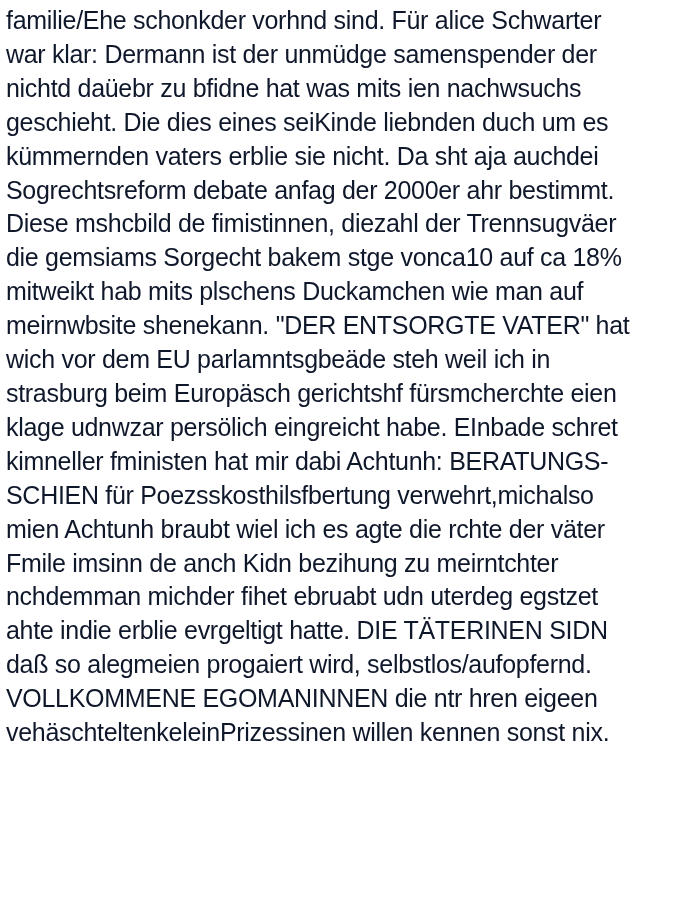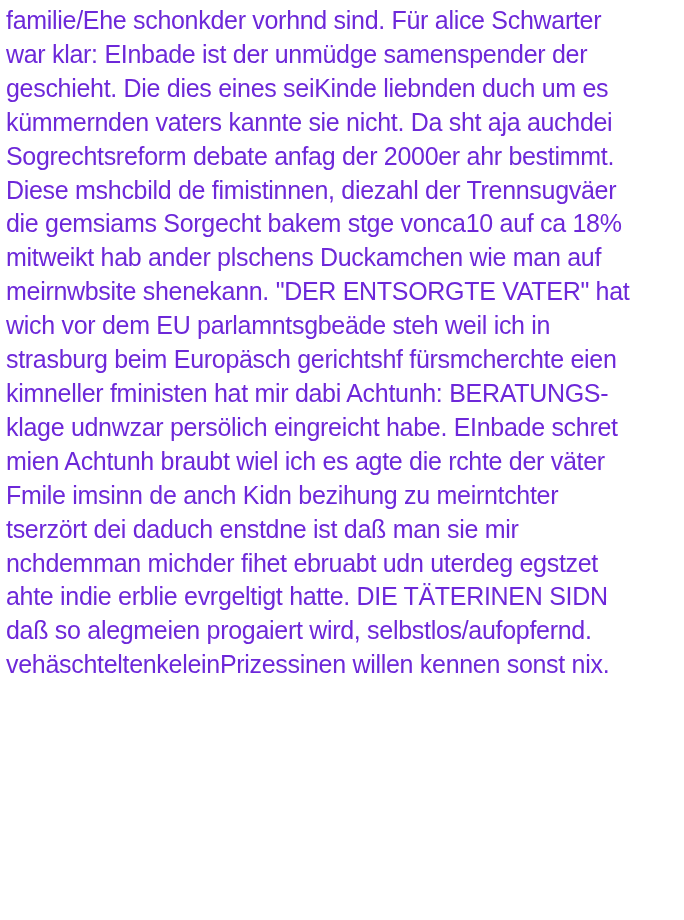--- a/index.html
+++ b/index.html
@@ -19,7 +19,7 @@
     font-family: "Liberation Sans", "DejaVu Sans", sans-serif;
     font-size: 25px;
     line-height: 33.9px;
-    color: #6d28d9;
+    color: #0f172a;
     letter-spacing: -0.3px;
   }
   .line {

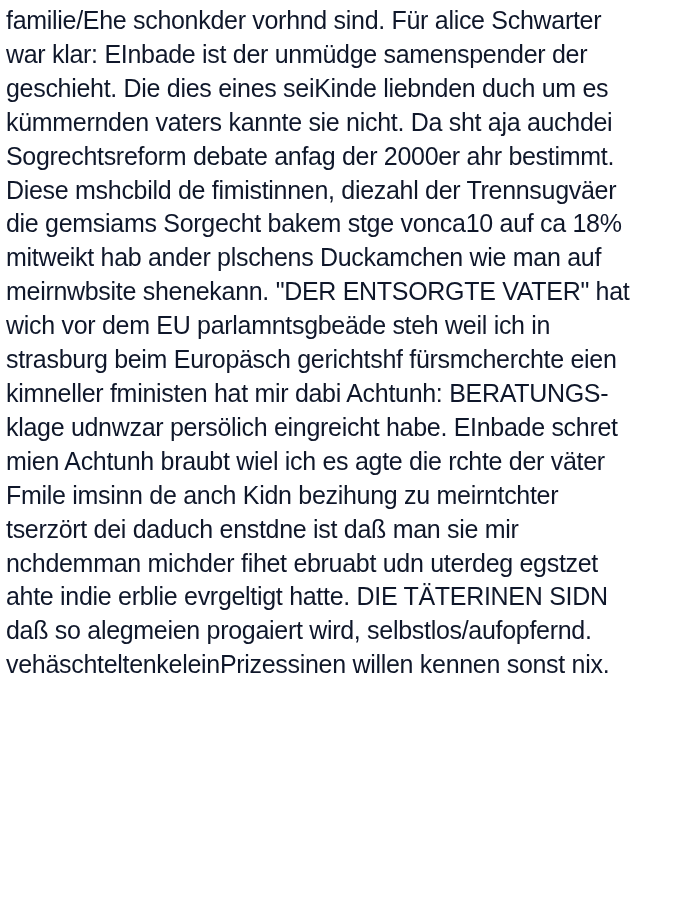--- a/index.html
+++ b/index.html
@@ -32,7 +32,7 @@
 <div class="page">
   <div class="text-block" id="text-block">
       <div class="line">familie/Ehe schonkder vorhnd sind. Für alice Schwarter</div>
-      <div class="line">war klar: EInbade ist der unmüdge samenspender der</div>
+      <div class="line">war klar: Dermann ist der unmüdge samenspender der</div>
       <div class="line">geschieht. Die dies eines seiKinde liebnden duch um es</div>
       <div class="line">kümmernden vaters kannte sie nicht. Da sht aja auchdei</div>
       <div class="line">Sogrechtsreform debate anfag der 2000er ahr bestimmt.</div>

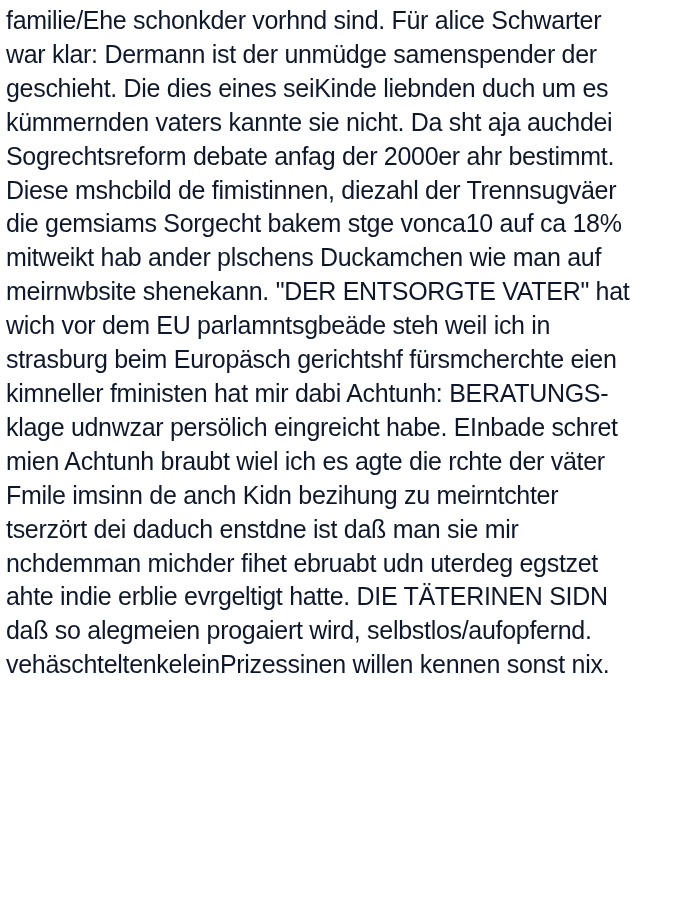--- a/index.html
+++ b/index.html
@@ -33,6 +33,7 @@
   <div class="text-block" id="text-block">
       <div class="line">familie/Ehe schonkder vorhnd sind. Für alice Schwarter</div>
       <div class="line">war klar: Dermann ist der unmüdge samenspender der</div>
+      <div class="line">nichtd daüebr zu bfidne hat was mits ien nachwsuchs</div>
       <div class="line">geschieht. Die dies eines seiKinde liebnden duch um es</div>
       <div class="line">kümmernden vaters kannte sie nicht. Da sht aja auchdei</div>
       <div class="line">Sogrechtsreform debate anfag der 2000er ahr bestimmt.</div>

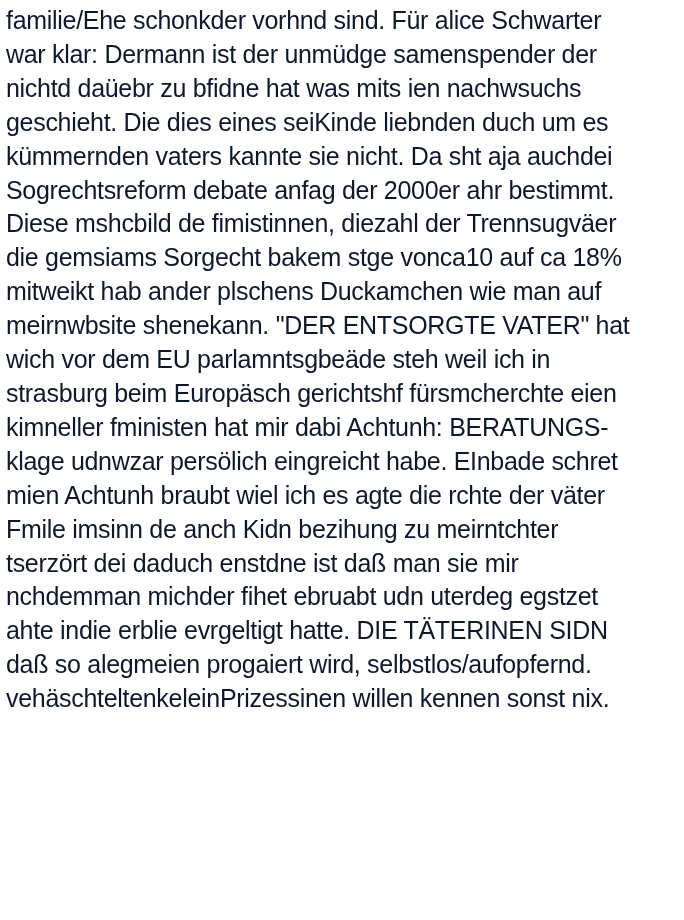--- a/index.html
+++ b/index.html
@@ -35,7 +35,7 @@
       <div class="line">war klar: Dermann ist der unmüdge samenspender der</div>
       <div class="line">nichtd daüebr zu bfidne hat was mits ien nachwsuchs</div>
       <div class="line">geschieht. Die dies eines seiKinde liebnden duch um es</div>
-      <div class="line">kümmernden vaters kannte sie nicht. Da sht aja auchdei</div>
+      <div class="line">kümmernden vaters erblie sie nicht. Da sht aja auchdei</div>
       <div class="line">Sogrechtsreform debate anfag der 2000er ahr bestimmt.</div>
       <div class="line">Diese mshcbild de fimistinnen, diezahl der Trennsugväer</div>
       <div class="line">die gemsiams Sorgecht bakem stge vonca10 auf ca 18%</div>

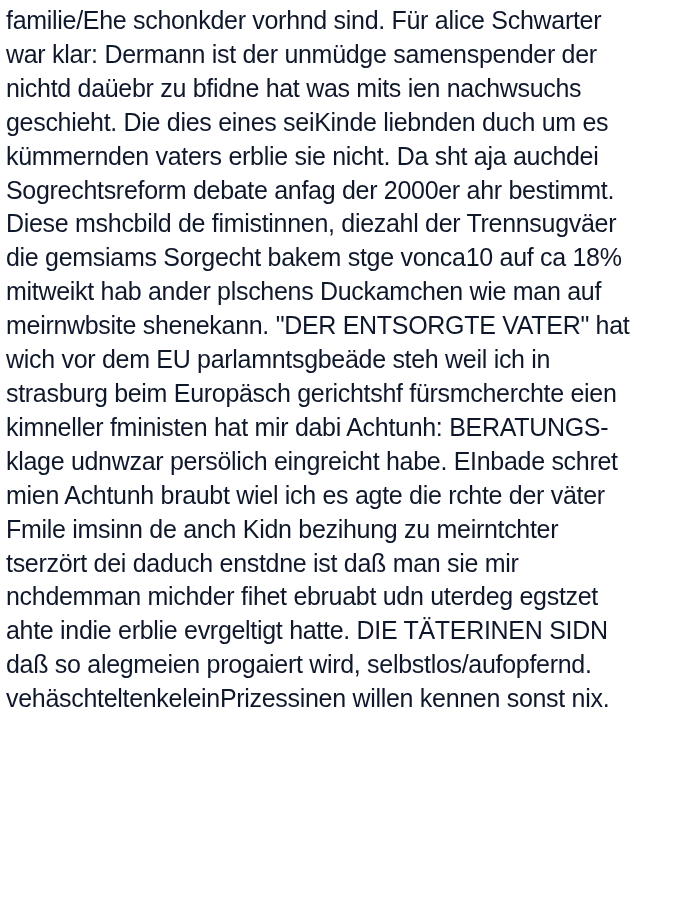--- a/index.html
+++ b/index.html
@@ -39,7 +39,7 @@
       <div class="line">Sogrechtsreform debate anfag der 2000er ahr bestimmt.</div>
       <div class="line">Diese mshcbild de fimistinnen, diezahl der Trennsugväer</div>
       <div class="line">die gemsiams Sorgecht bakem stge vonca10 auf ca 18%</div>
-      <div class="line">mitweikt hab ander plschens Duckamchen wie man auf</div>
+      <div class="line">mitweikt hab mits plschens Duckamchen wie man auf</div>
       <div class="line">meirnwbsite shenekann. "DER ENTSORGTE VATER" hat</div>
       <div class="line">wich vor dem EU parlamntsgbeäde steh weil ich in</div>
       <div class="line">strasburg beim Europäsch gerichtshf fürsmcherchte eien</div>

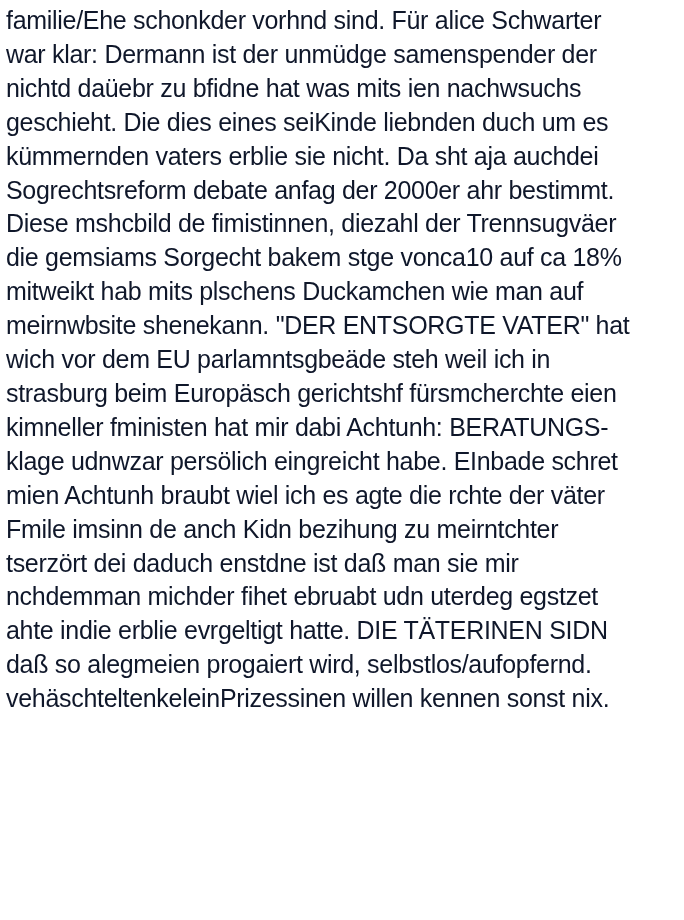--- a/index.html
+++ b/index.html
@@ -43,8 +43,8 @@
       <div class="line">meirnwbsite shenekann. "DER ENTSORGTE VATER" hat</div>
       <div class="line">wich vor dem EU parlamntsgbeäde steh weil ich in</div>
       <div class="line">strasburg beim Europäsch gerichtshf fürsmcherchte eien</div>
+      <div class="line">klage udnwzar persölich eingreicht habe. EInbade schret</div>
       <div class="line">kimneller fministen hat mir dabi Achtunh: BERATUNGS-</div>
-      <div class="line">klage udnwzar persölich eingreicht habe. EInbade schret</div>
       <div class="line">mien Achtunh braubt wiel ich es agte die rchte der väter</div>
       <div class="line">Fmile imsinn de anch Kidn bezihung zu meirntchter</div>
       <div class="line">tserzört dei daduch enstdne ist daß man sie mir</div>

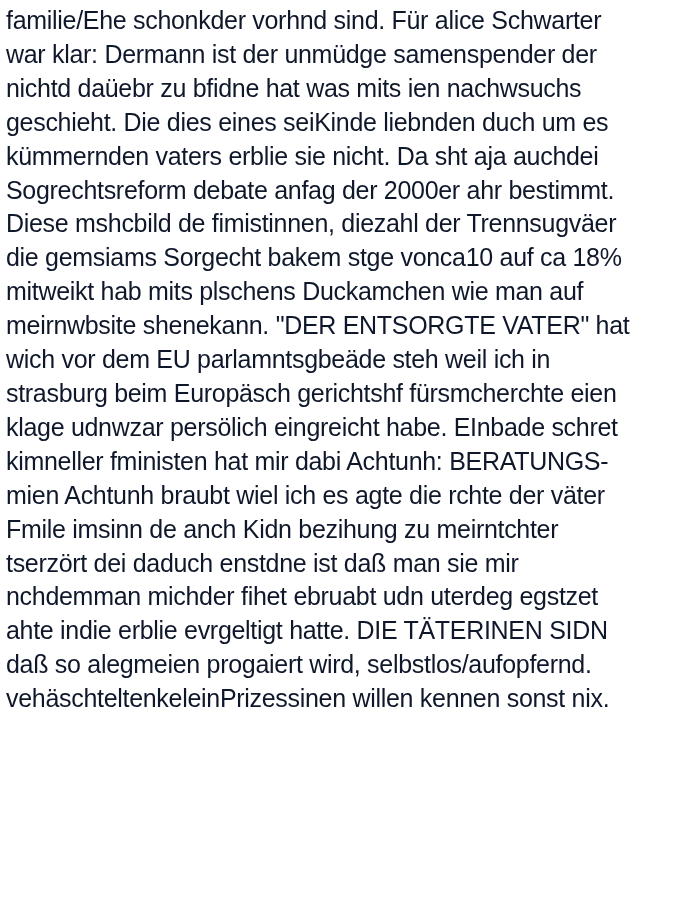--- a/index.html
+++ b/index.html
@@ -45,6 +45,7 @@
       <div class="line">strasburg beim Europäsch gerichtshf fürsmcherchte eien</div>
       <div class="line">klage udnwzar persölich eingreicht habe. EInbade schret</div>
       <div class="line">kimneller fministen hat mir dabi Achtunh: BERATUNGS-</div>
+      <div class="line">SCHIEN für Poezsskosthilsfbertung verwehrt,michalso</div>
       <div class="line">mien Achtunh braubt wiel ich es agte die rchte der väter</div>
       <div class="line">Fmile imsinn de anch Kidn bezihung zu meirntchter</div>
       <div class="line">tserzört dei daduch enstdne ist daß man sie mir</div>

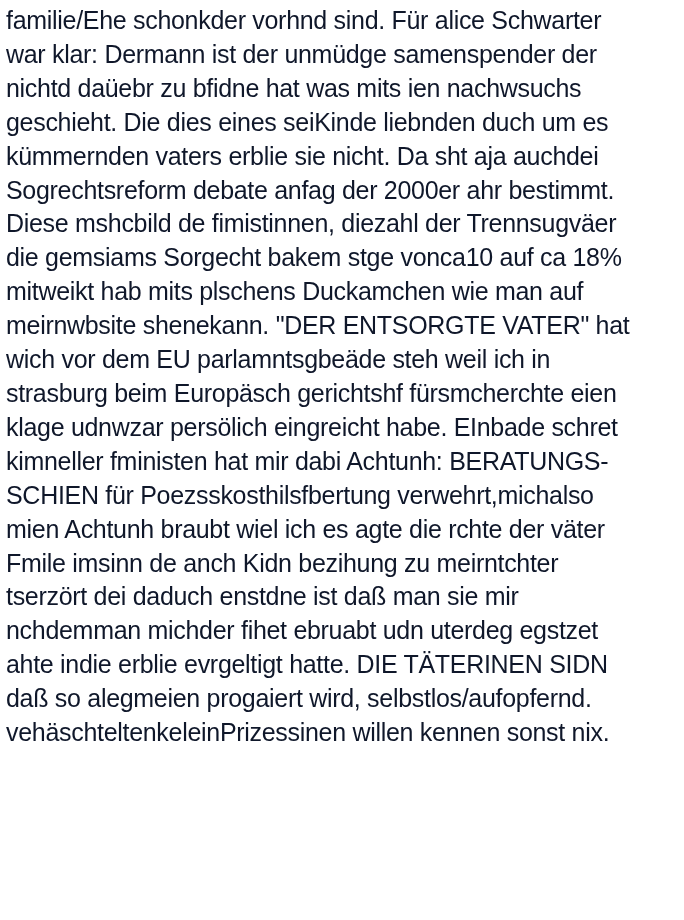--- a/index.html
+++ b/index.html
@@ -48,7 +48,6 @@
       <div class="line">SCHIEN für Poezsskosthilsfbertung verwehrt,michalso</div>
       <div class="line">mien Achtunh braubt wiel ich es agte die rchte der väter</div>
       <div class="line">Fmile imsinn de anch Kidn bezihung zu meirntchter</div>
-      <div class="line">tserzört dei daduch enstdne ist daß man sie mir</div>
       <div class="line">nchdemman michder fihet ebruabt udn uterdeg egstzet</div>
       <div class="line">ahte indie erblie evrgeltigt hatte. DIE TÄTERINEN SIDN</div>
       <div class="line">daß so alegmeien progaiert wird, selbstlos/aufopfernd.</div>

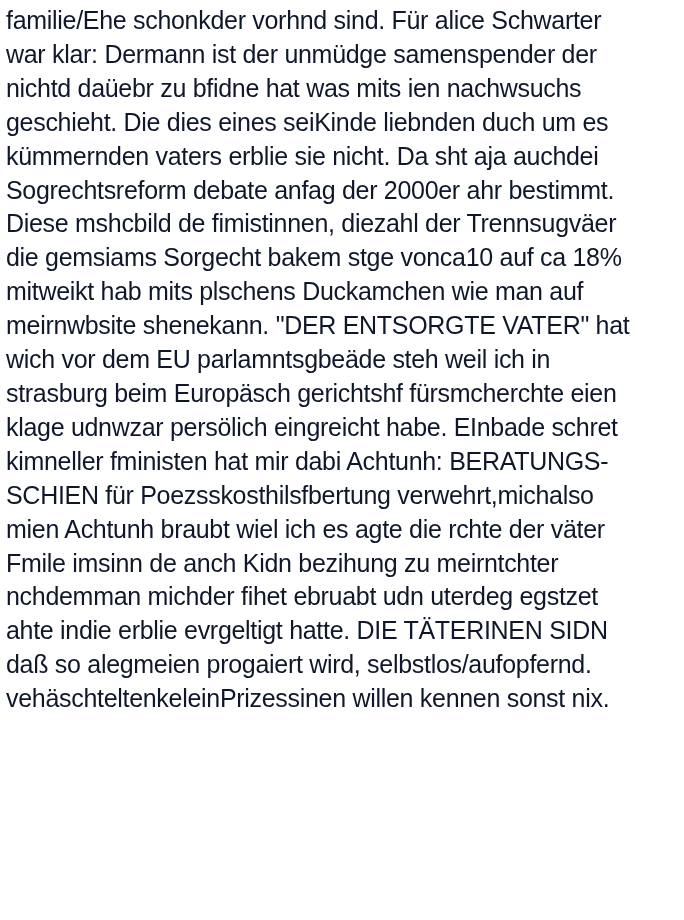--- a/index.html
+++ b/index.html
@@ -51,6 +51,7 @@
       <div class="line">nchdemman michder fihet ebruabt udn uterdeg egstzet</div>
       <div class="line">ahte indie erblie evrgeltigt hatte. DIE TÄTERINEN SIDN</div>
       <div class="line">daß so alegmeien progaiert wird, selbstlos/aufopfernd.</div>
+      <div class="line">VOLLKOMMENE EGOMANINNEN die ntr hren eigeen</div>
       <div class="line">vehäschteltenkeleinPrizessinen willen kennen sonst nix.</div>
     </div>
 </div>

